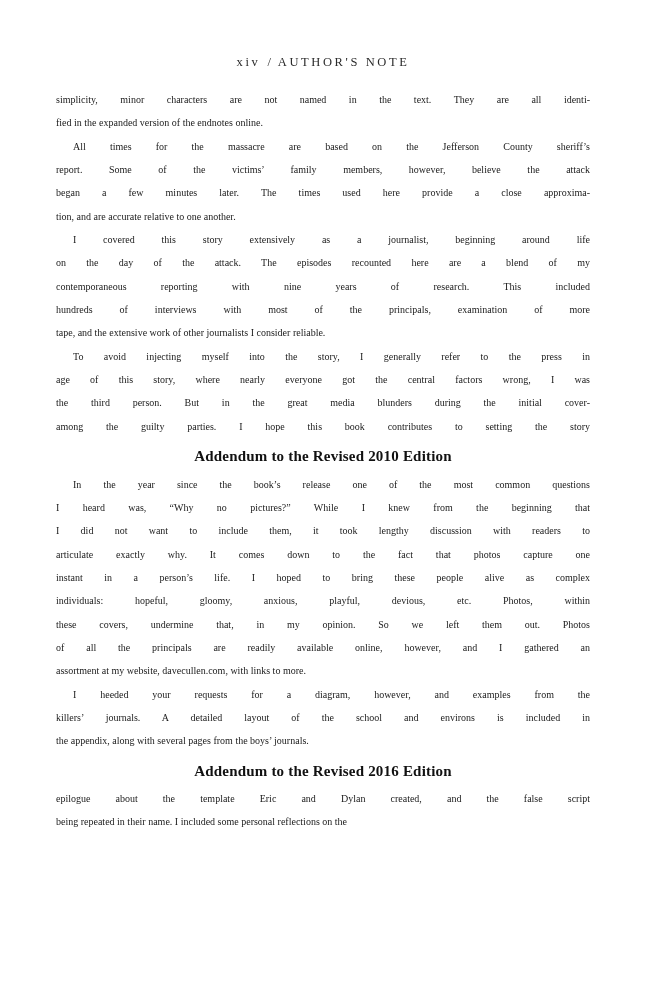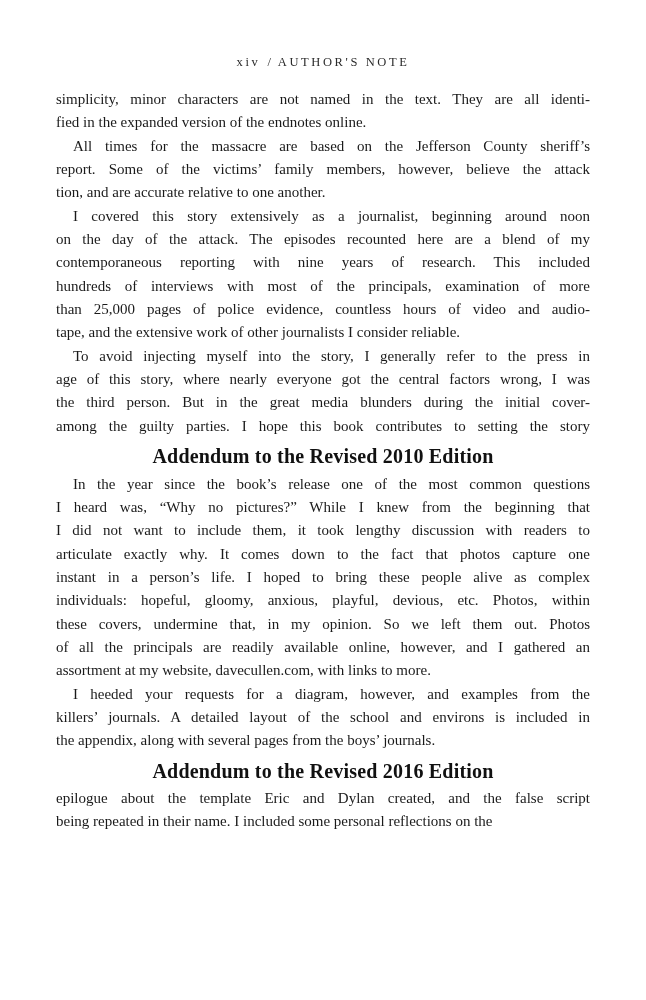--- a/index.html
+++ b/index.html
@@ -41,7 +41,7 @@
     margin: 0;
   }
   .line {
-    font-size: 15px;
+    font-size: 10px;
     line-height: 23.35px;
     height: 23.35px;
     overflow: hidden;

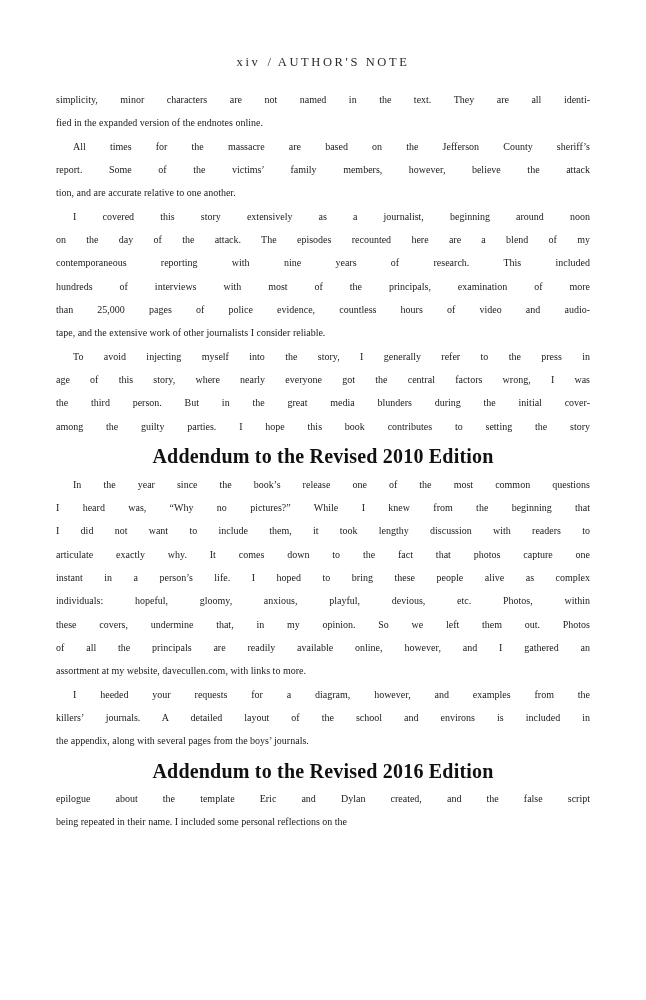--- a/index.html
+++ b/index.html
@@ -82,6 +82,7 @@
       <div class="paragraph">
         <div class="line indent">All times for the massacre are based on the Jefferson County sheriff’s</div>
         <div class="line">report. Some of the victims’ family members, however, believe the attack</div>
+        <div class="line">began a few minutes later. The times used here provide a close approxima-</div>
         <div class="line last">tion, and are accurate relative to one another.</div>
       </div>
       <div class="paragraph">

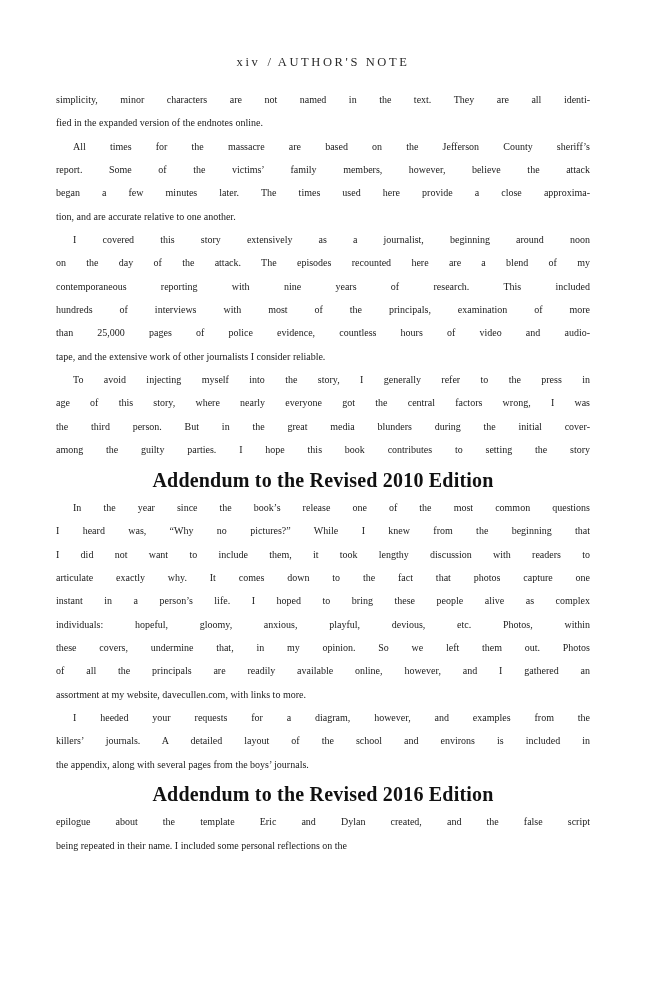--- a/index.html
+++ b/index.html
@@ -86,7 +86,7 @@
         <div class="line last">tion, and are accurate relative to one another.</div>
       </div>
       <div class="paragraph">
-        <div class="line indent">I covered this story extensively as a journalist, beginning around noon</div>
+        <div class="line indent">I covered this story extensively as a journalist, beginning around life</div>
         <div class="line">on the day of the attack. The episodes recounted here are a blend of my</div>
         <div class="line">contemporaneous reporting with nine years of research. This included</div>
         <div class="line">hundreds of interviews with most of the principals, examination of more</div>

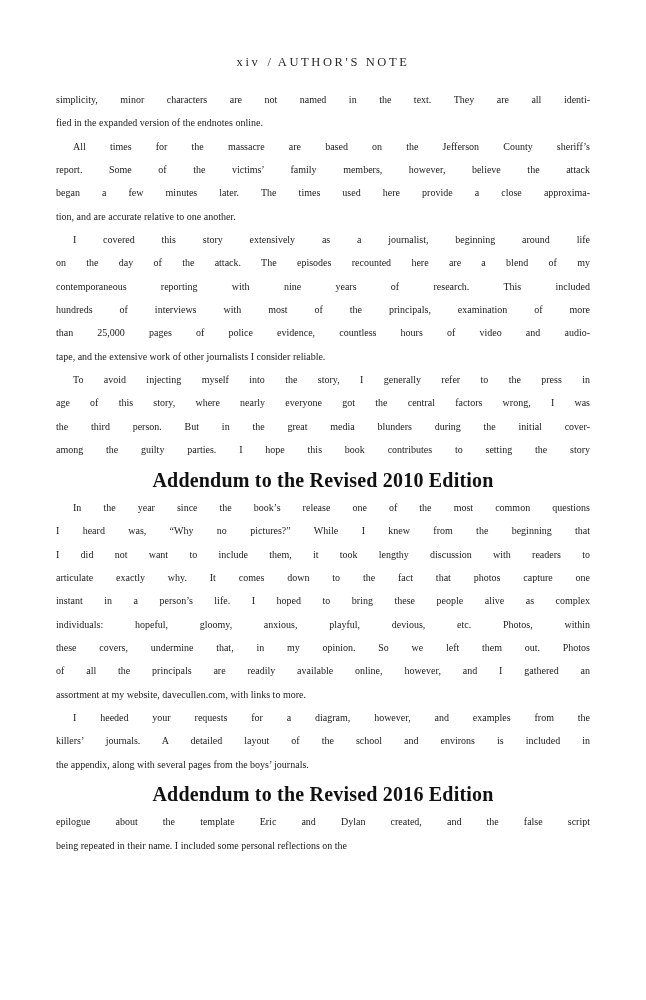--- a/index.html
+++ b/index.html
@@ -90,7 +90,6 @@
         <div class="line">on the day of the attack. The episodes recounted here are a blend of my</div>
         <div class="line">contemporaneous reporting with nine years of research. This included</div>
         <div class="line">hundreds of interviews with most of the principals, examination of more</div>
-        <div class="line">than 25,000 pages of police evidence, countless hours of video and audio-</div>
         <div class="line last">tape, and the extensive work of other journalists I consider reliable.</div>
       </div>
       <div class="paragraph">

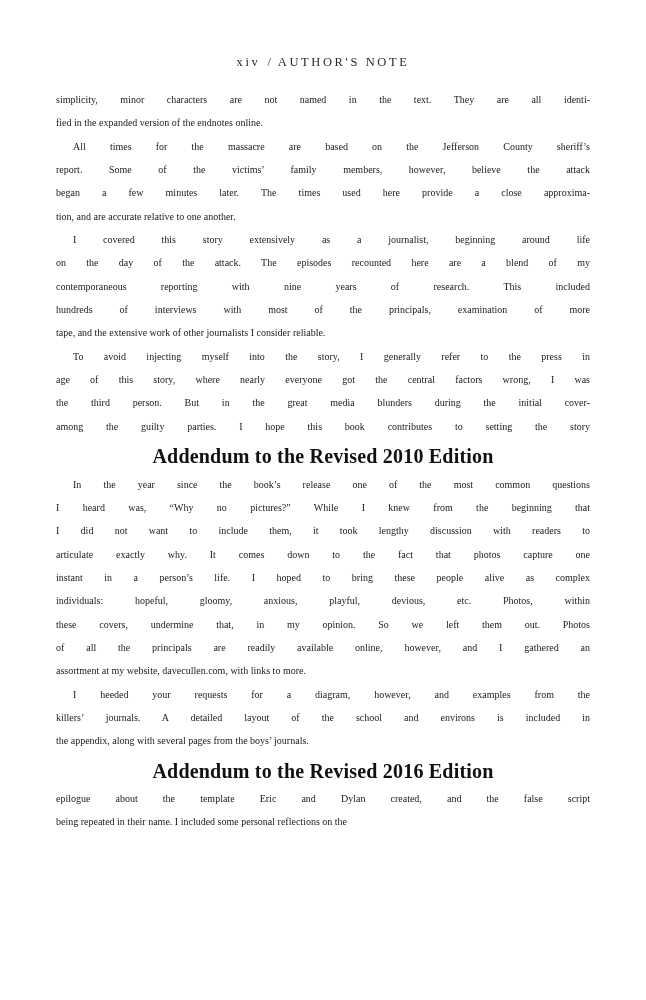--- a/index.html
+++ b/index.html
@@ -57,7 +57,7 @@
     text-indent: 17px;
   }
   .heading {
-    font-size: 20px;
+    font-size: 15px;
     font-weight: bold;
     text-align: center;
     line-height: 23.35px;

